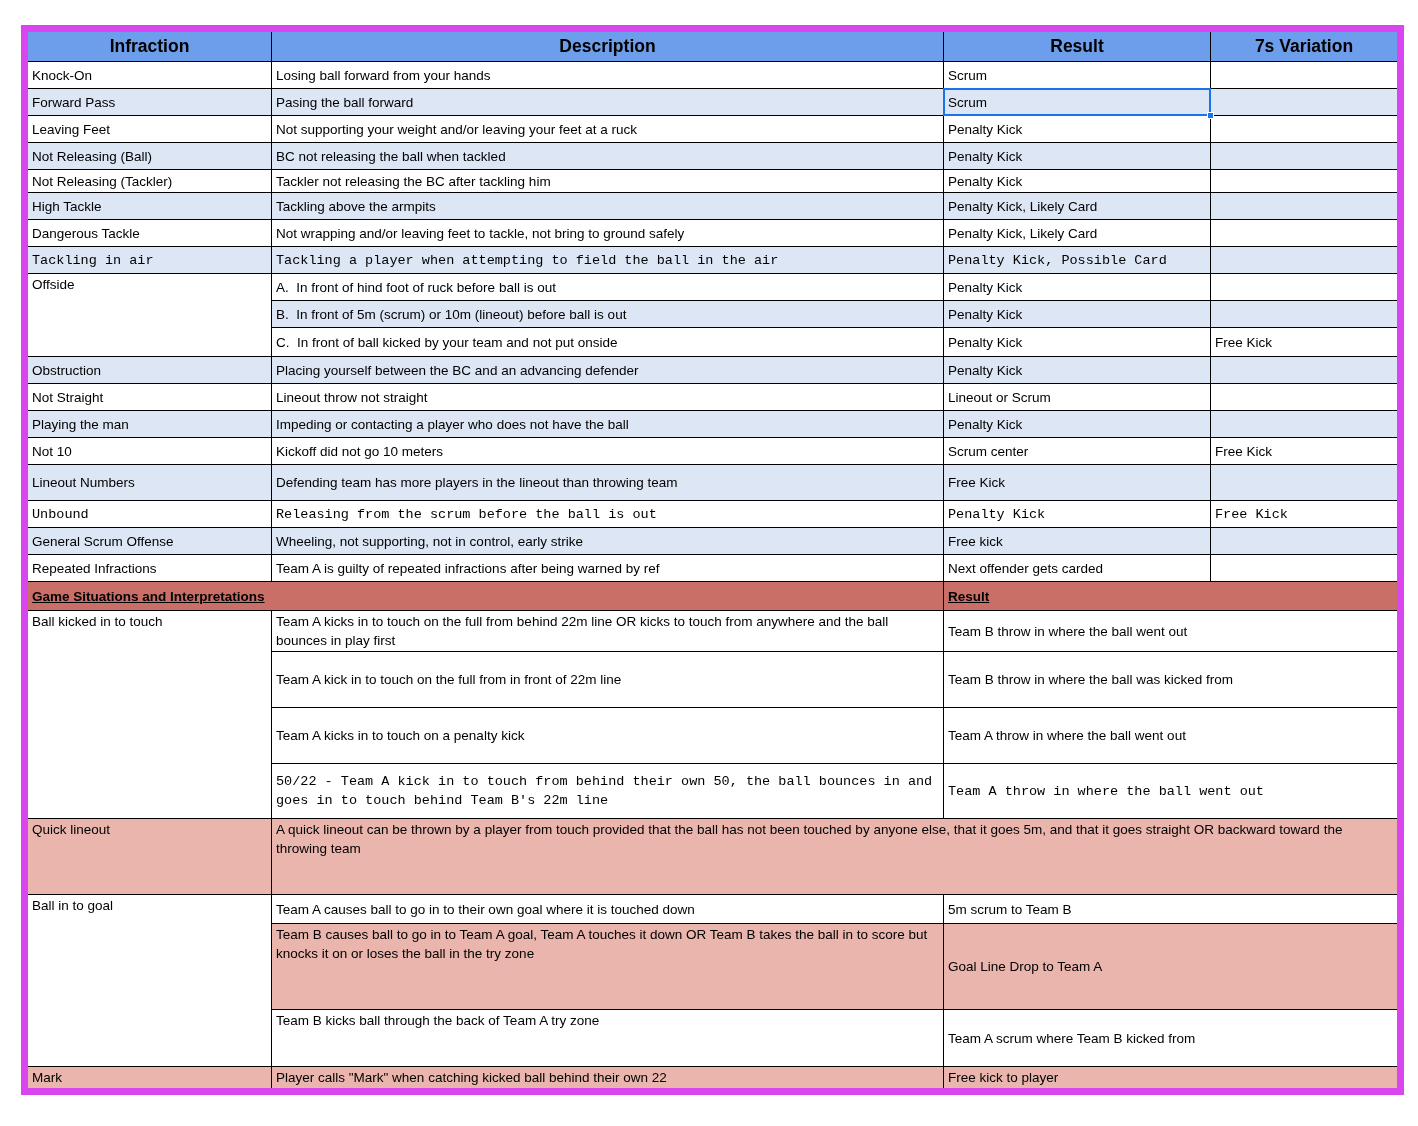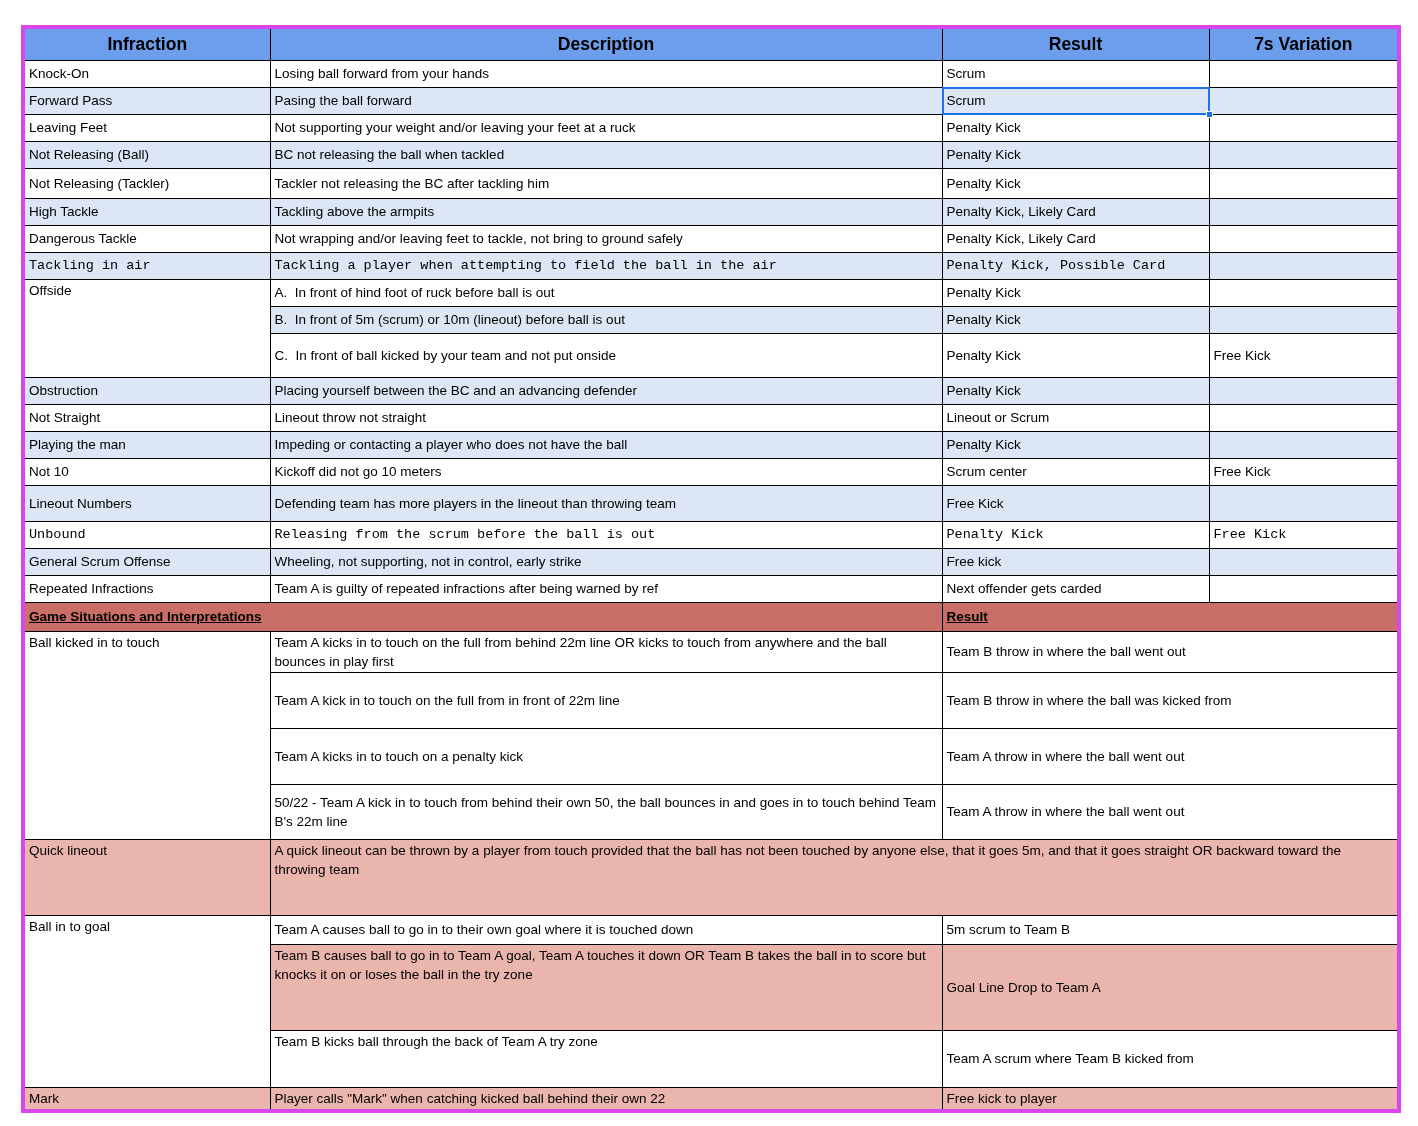--- a/index.html
+++ b/index.html
@@ -11,7 +11,7 @@
     color: #000;
   }
   .sheet { position: absolute; top: 25px; left: 21px; }
-  table { border-collapse: collapse; table-layout: fixed; border: 4px solid #d946ef; }
+  table { border-collapse: collapse; table-layout: fixed; border: 7px solid #d946ef; }
   th, td {
     border: 1px solid #000;
     padding: 1px 4px;

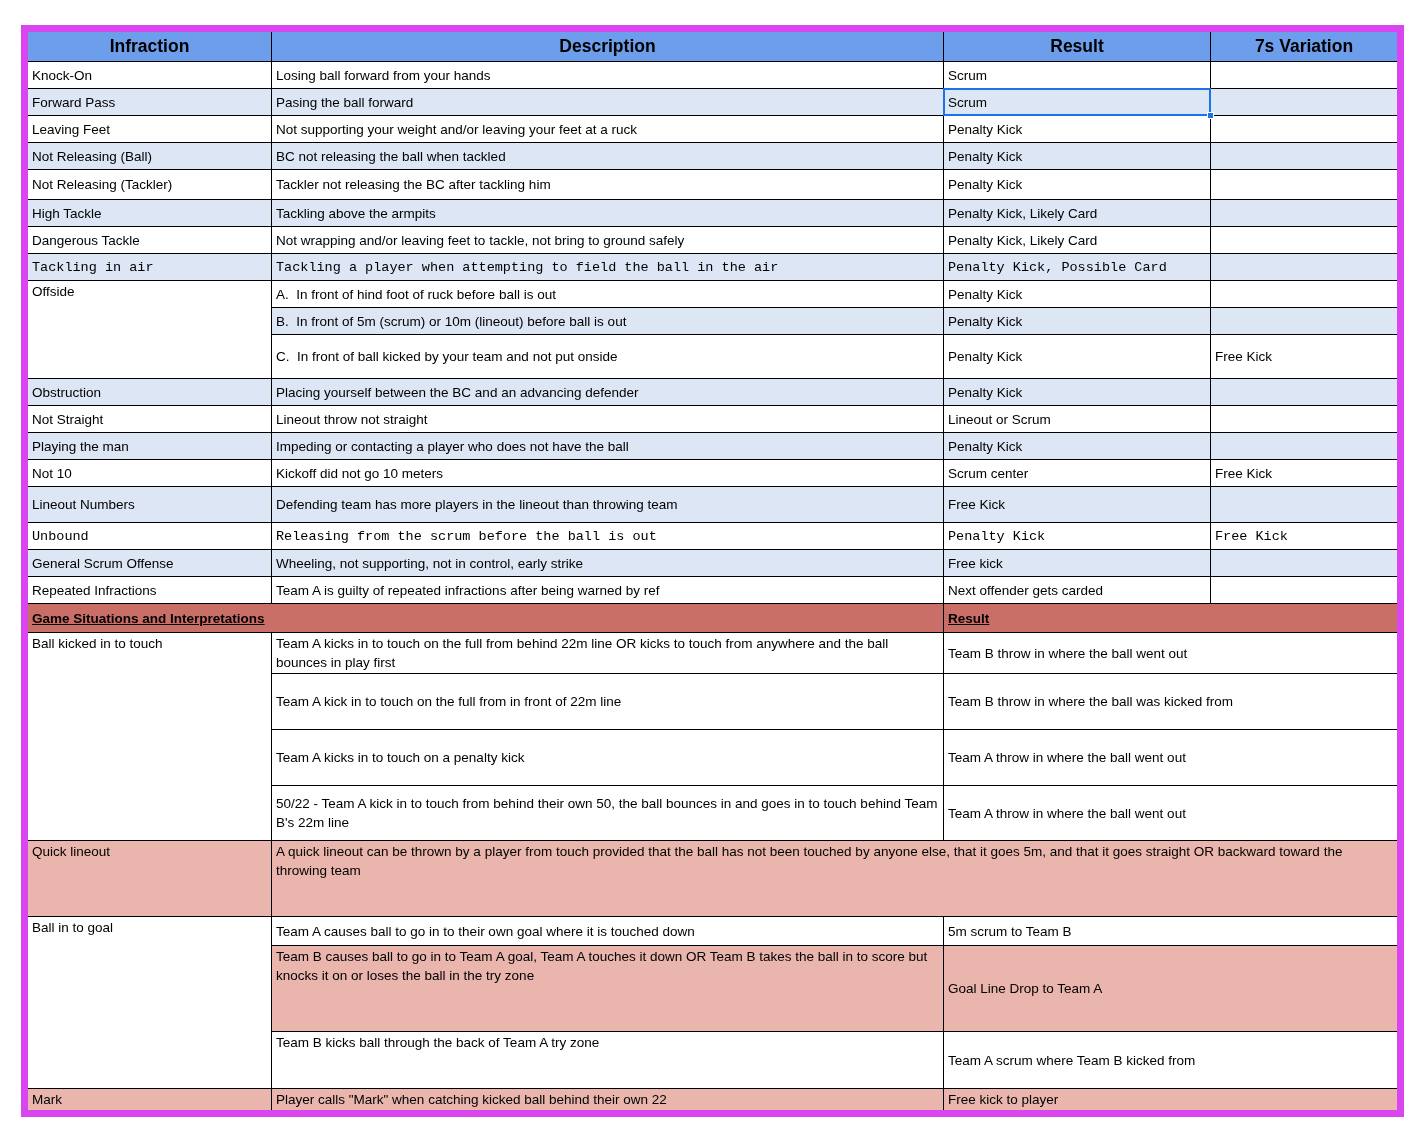--- a/index.html
+++ b/index.html
@@ -94,7 +94,7 @@
           <td class="bgb">Penalty Kick</td>
           <td class="bgb"></td>
         </tr>
-        <tr style="height: 30px;">
+        <tr style="height: 23px;">
           <td>Not Releasing (Tackler)</td>
           <td>Tackler not releasing the BC after tackling him</td>
           <td>Penalty Kick</td>

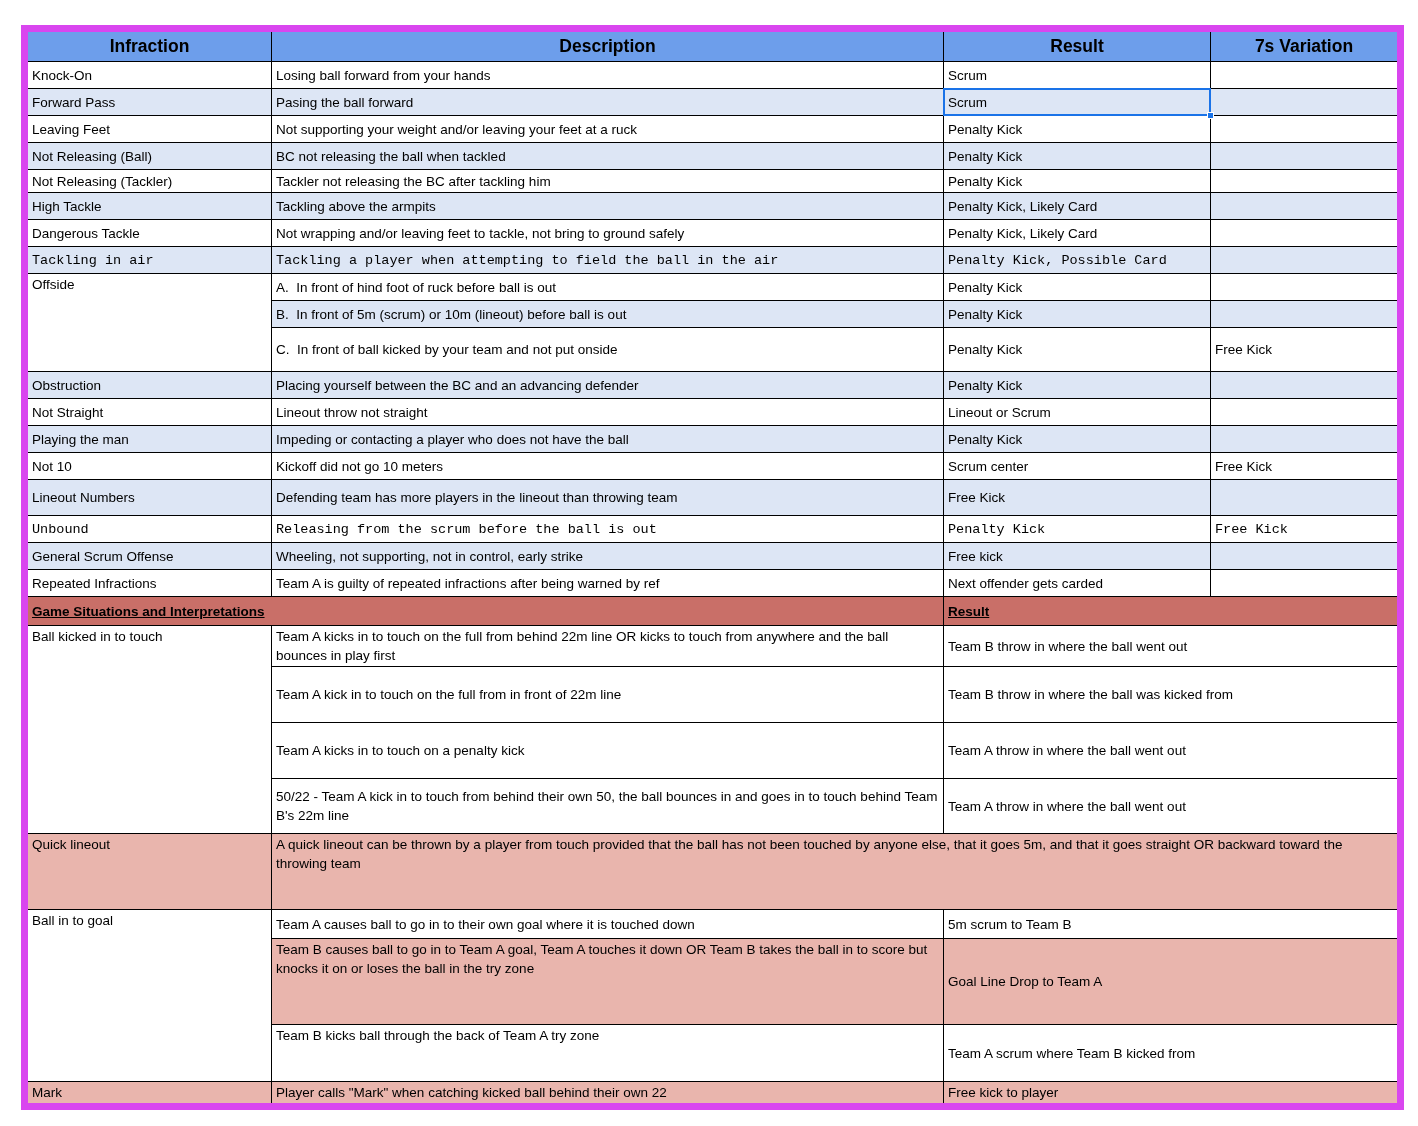--- a/index.html
+++ b/index.html
@@ -129,7 +129,7 @@
           <td class="bgb">Penalty Kick</td>
           <td class="bgb"></td>
         </tr>
-        <tr style="height: 44px;">
+        <tr style="height: 29px;">
           <td>C.  In front of ball kicked by your team and not put onside</td>
           <td>Penalty Kick</td>
           <td>Free Kick</td>

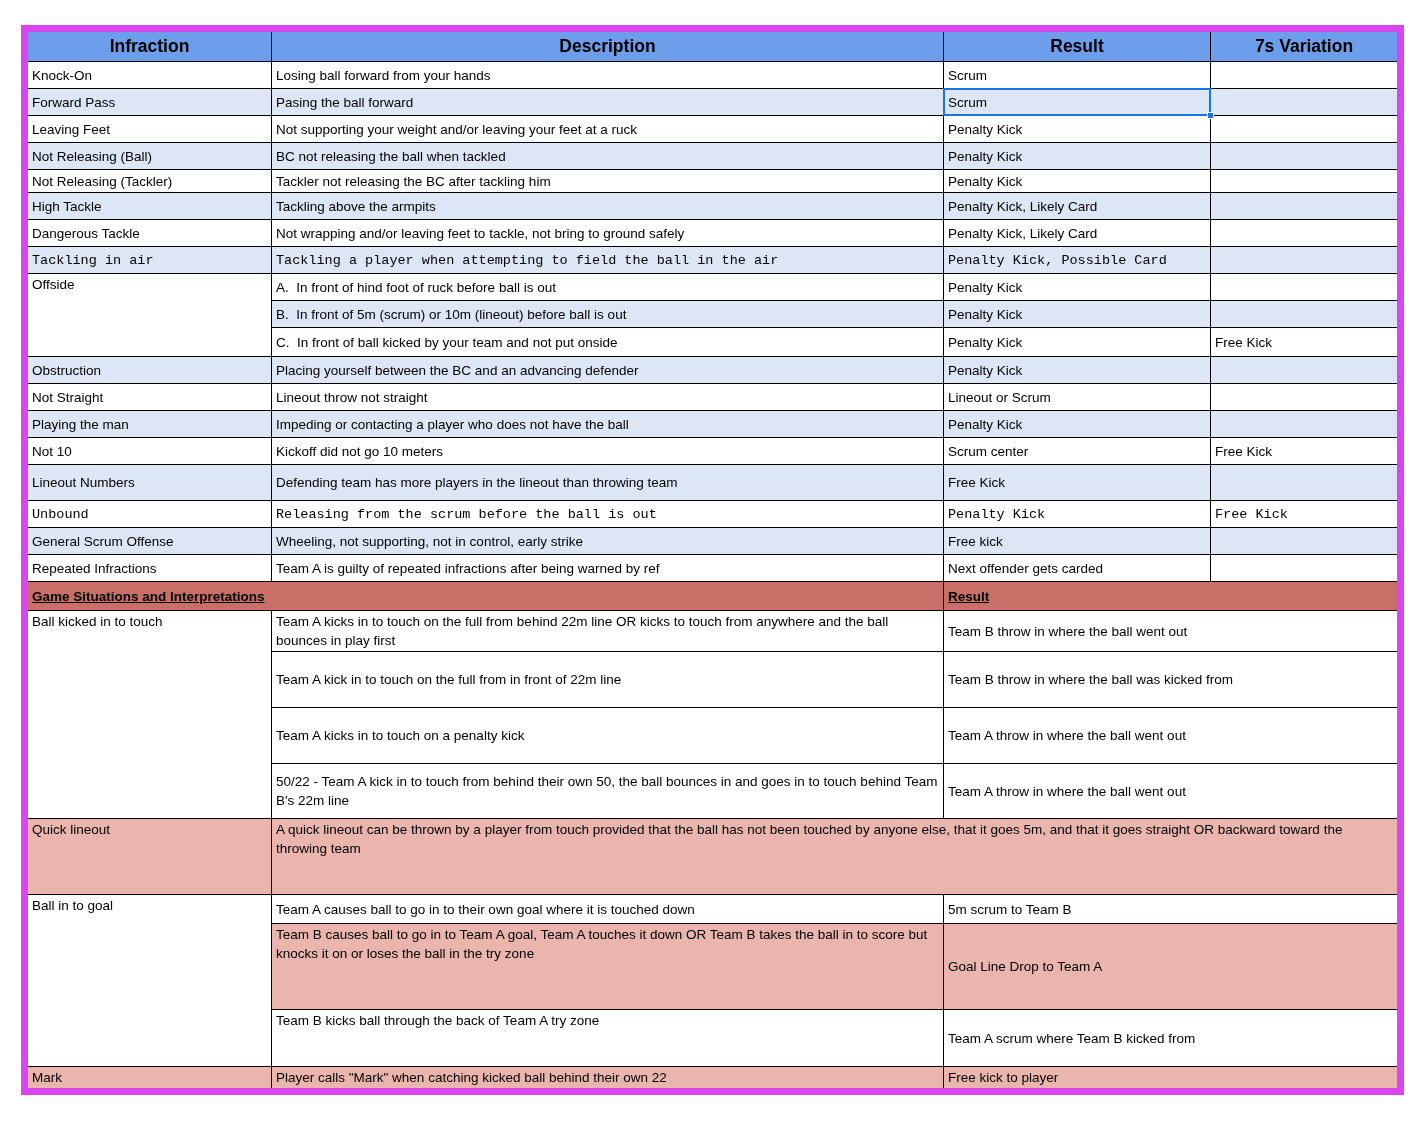--- a/index.html
+++ b/index.html
@@ -199,7 +199,7 @@
           <td>Team A kicks in to touch on a penalty kick</td>
           <td colspan="2">Team A throw in where the ball went out</td>
         </tr>
-        <tr style="height: 55px;">
+        <tr style="height: 55px; font-family: Liberation Mono, monospace;">
           <td>50/22 - Team A kick in to touch from behind their own 50, the ball bounces in and goes in to touch behind Team B's 22m line</td>
           <td colspan="2">Team A throw in where the ball went out</td>
         </tr>

